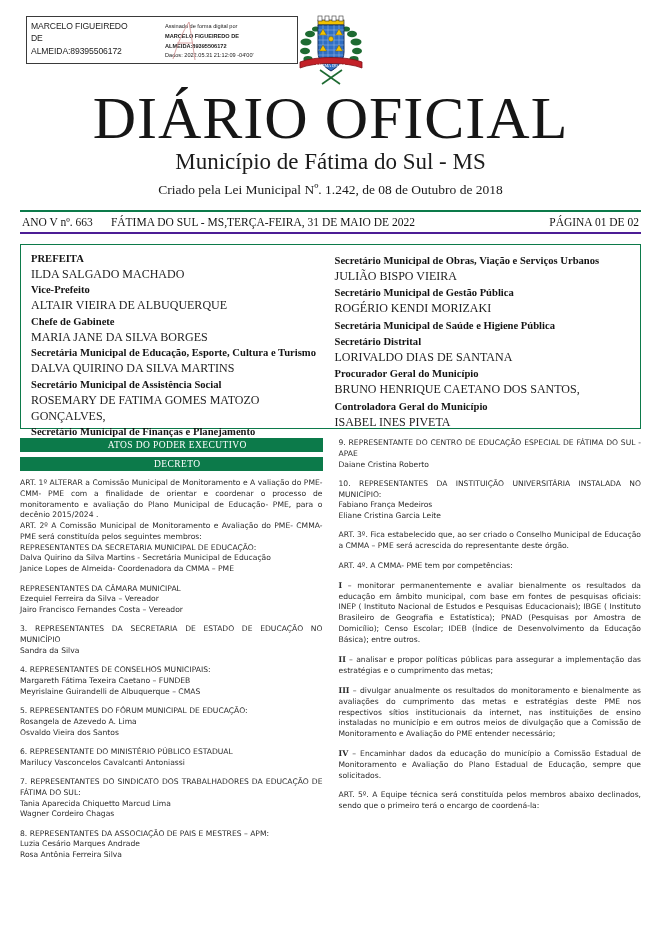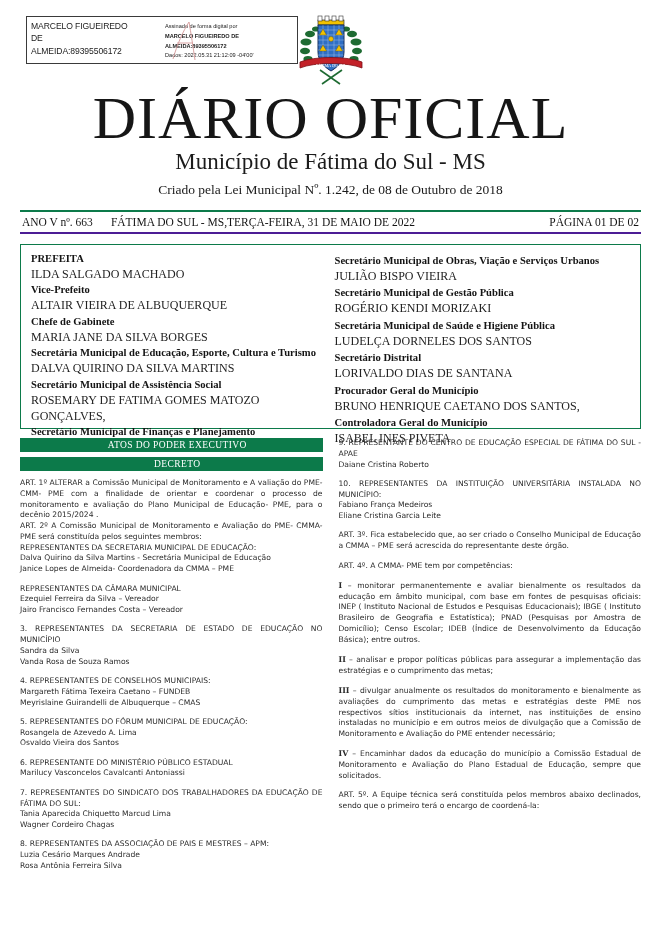--- a/index.html
+++ b/index.html
@@ -291,7 +291,6 @@
       <div class="off-role">Secretário Municipal de Gestão Pública</div>
       <div class="off-name">ROGÉRIO KENDI MORIZAKI</div>
       <div class="off-role">Secretária Municipal de Saúde e Higiene Pública</div>
-      <div class="off-name">LUDELÇA DORNELES DOS SANTOS</div>
       <div class="off-role">Secretário Distrital</div>
       <div class="off-name">LORIVALDO DIAS DE SANTANA</div>
       <div class="off-role">Procurador Geral do Município</div>

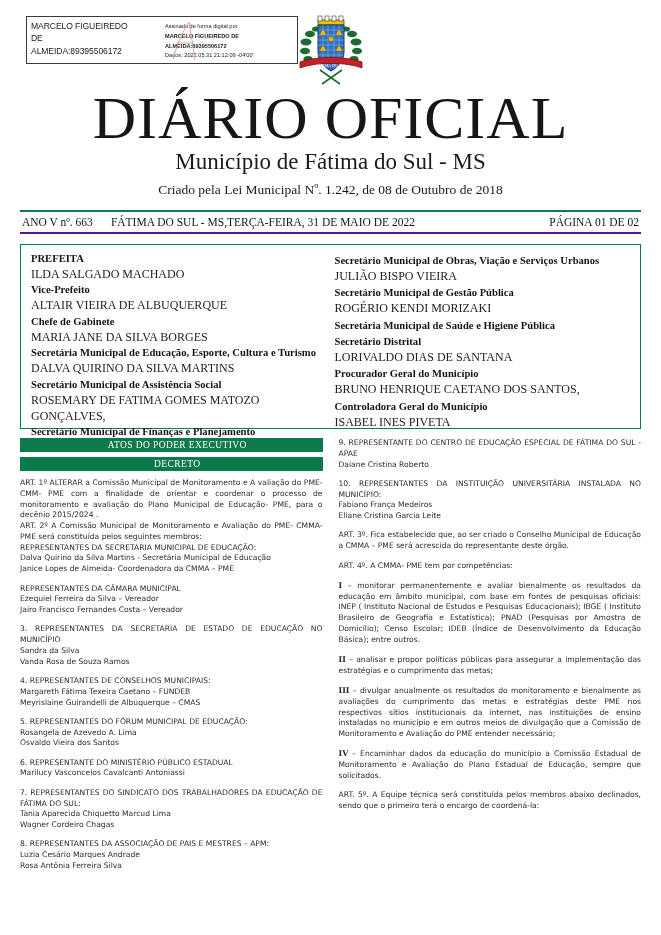--- a/index.html
+++ b/index.html
@@ -316,7 +316,6 @@
       <p class="t nogap">Jairo Francisco Fernandes Costa – Vereador</p>
       <p class="t gap">3. REPRESENTANTES DA SECRETARIA DE ESTADO DE EDUCAÇÃO NO MUNICÍPIO</p>
       <p class="t nogap">Sandra da Silva</p>
-      <p class="t nogap">Vanda Rosa de Souza Ramos</p>
       <p class="t gap">4. REPRESENTANTES DE CONSELHOS MUNICIPAIS:</p>
       <p class="t nogap">Margareth Fátima Texeira Caetano  – FUNDEB</p>
       <p class="t nogap">Meyrislaine Guirandelli de Albuquerque – CMAS</p>

